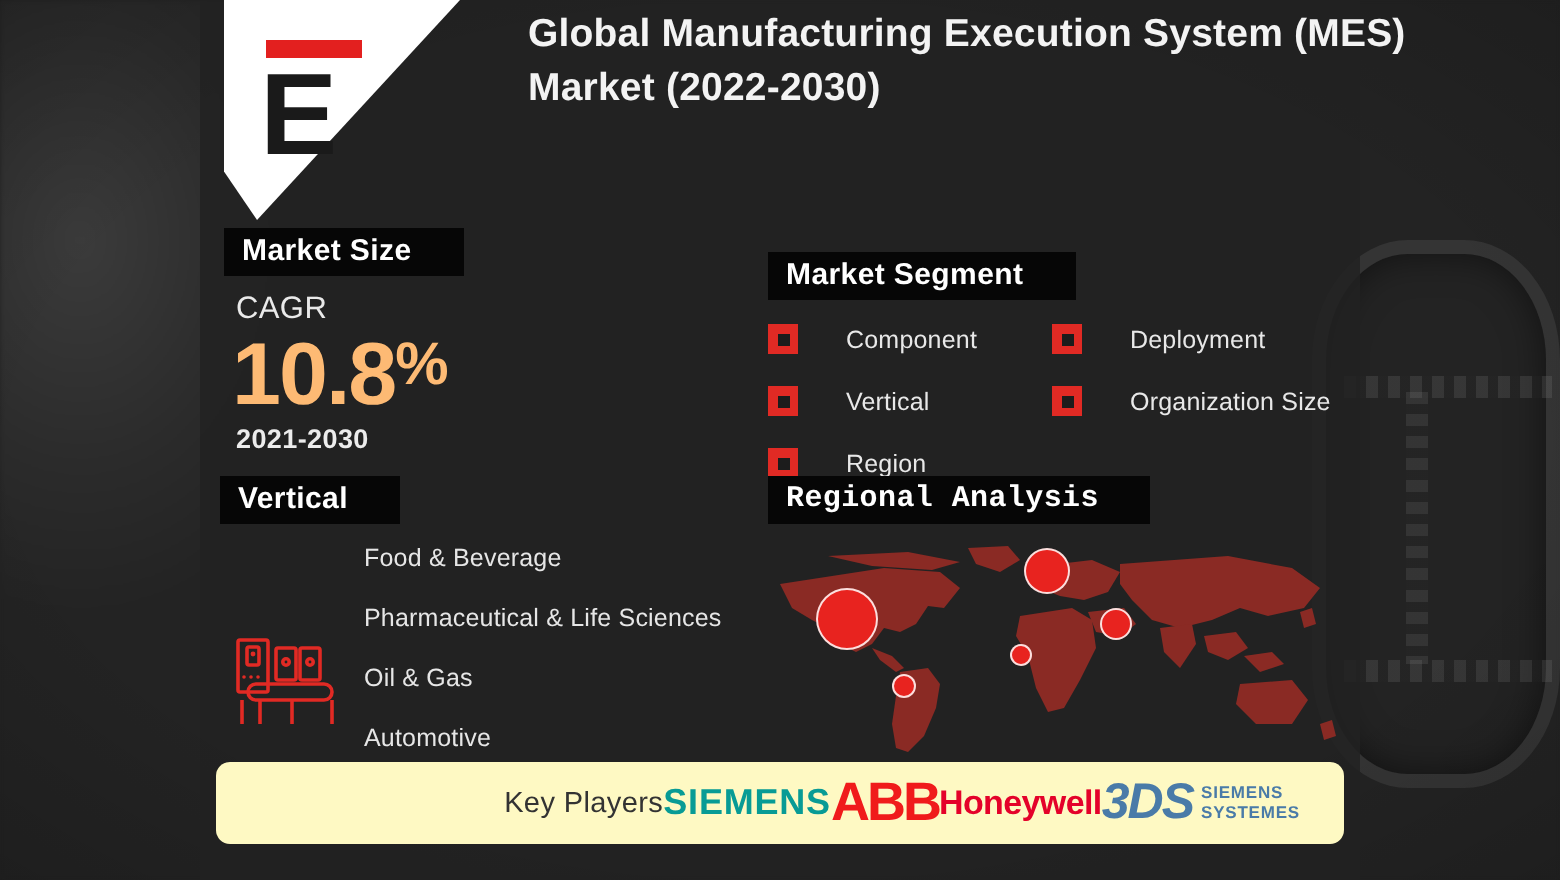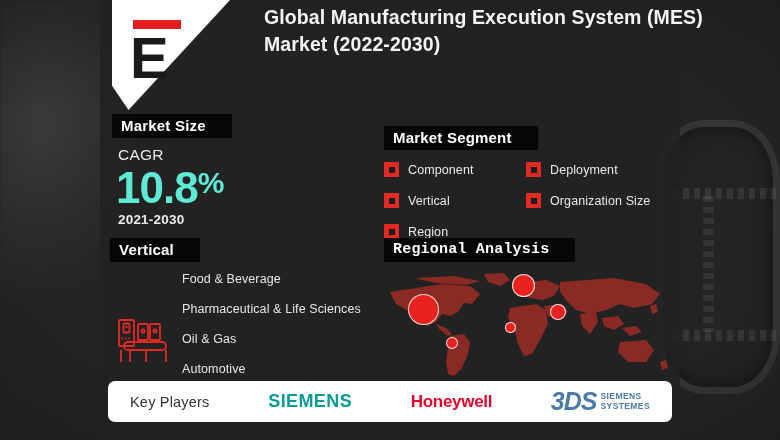--- a/index.html
+++ b/index.html
@@ -79,7 +79,7 @@
   .market-size{position:absolute;left:112px;top:114px;width:250px;}
   .cagr-label{margin:8px 0 0 6px;color:#e9e9e9;font-size:15.5px;letter-spacing:.2px;}
   .cagr-value{
-    margin:2px 0 0 4px;color:#5eead4;font-weight:bold;
+    margin:2px 0 0 4px;color:#fdba74;font-weight:bold;
     font-size:44px;line-height:44px;letter-spacing:-1px;
   }
   .cagr-value .pct{font-size:30px;vertical-align:top;line-height:34px;}

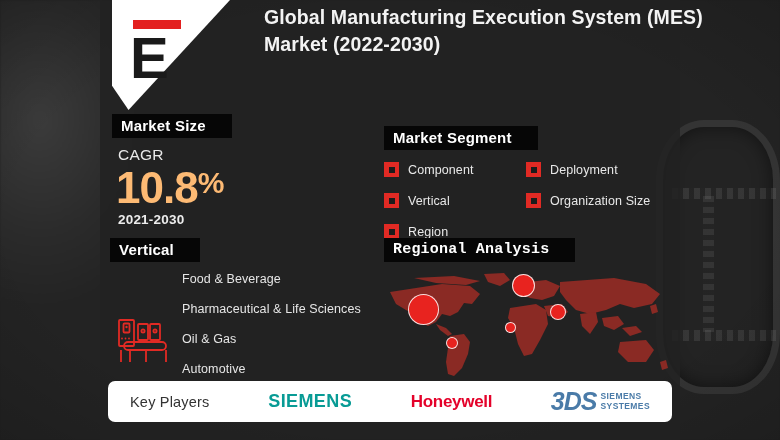--- a/index.html
+++ b/index.html
@@ -90,7 +90,7 @@
     margin-top:12px;display:grid;grid-template-columns:142px 148px;
     row-gap:16px;column-gap:0;
   }
-  .seg-item{display:flex;align-items:center;gap:9px;}
+  .seg-item{display:flex;align-items:center;gap:24px;}
   .seg-box{
     width:15px;height:15px;background:#e12a24;flex:none;
     display:flex;align-items:center;justify-content:center;

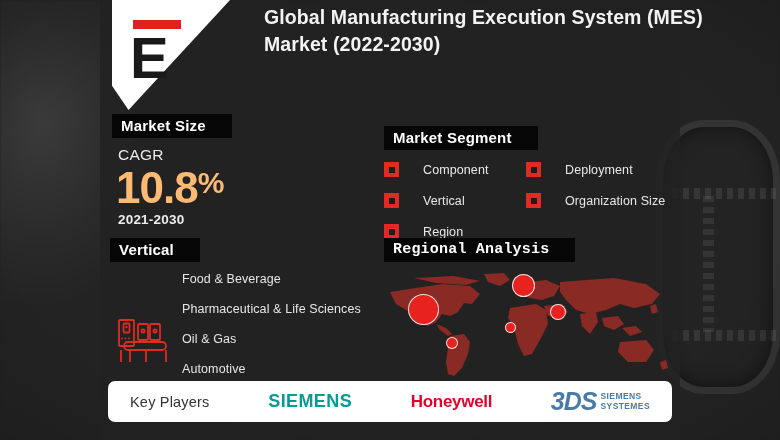--- a/index.html
+++ b/index.html
@@ -117,8 +117,8 @@
   
   .key-players{
     position:absolute;left:108px;top:381px;width:564px;height:41px;
-    background:#ffffff;border-radius:7px;
-    display:flex;align-items:center;justify-content:space-between;
+    background:#fef9c3;border-radius:7px;
+    display:flex;align-items:center;justify-content:flex-end;
     padding:0 22px;box-sizing:border-box;
   }
   .kp-label{color:#333;font-size:14.5px;letter-spacing:.2px;}

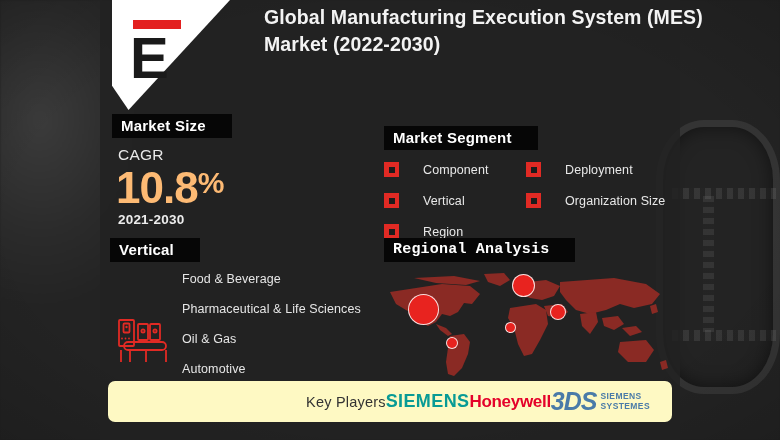--- a/index.html
+++ b/index.html
@@ -272,6 +272,7 @@
   <div class="key-players">
     <span class="kp-label">Key Players</span>
     <span class="kp-siemens">SIEMENS</span>
+    <span class="kp-abb">ABB</span>
     <span class="kp-honeywell">Honeywell</span>
     <span class="kp-dassault">
       <span class="kp-3ds">3DS</span>

